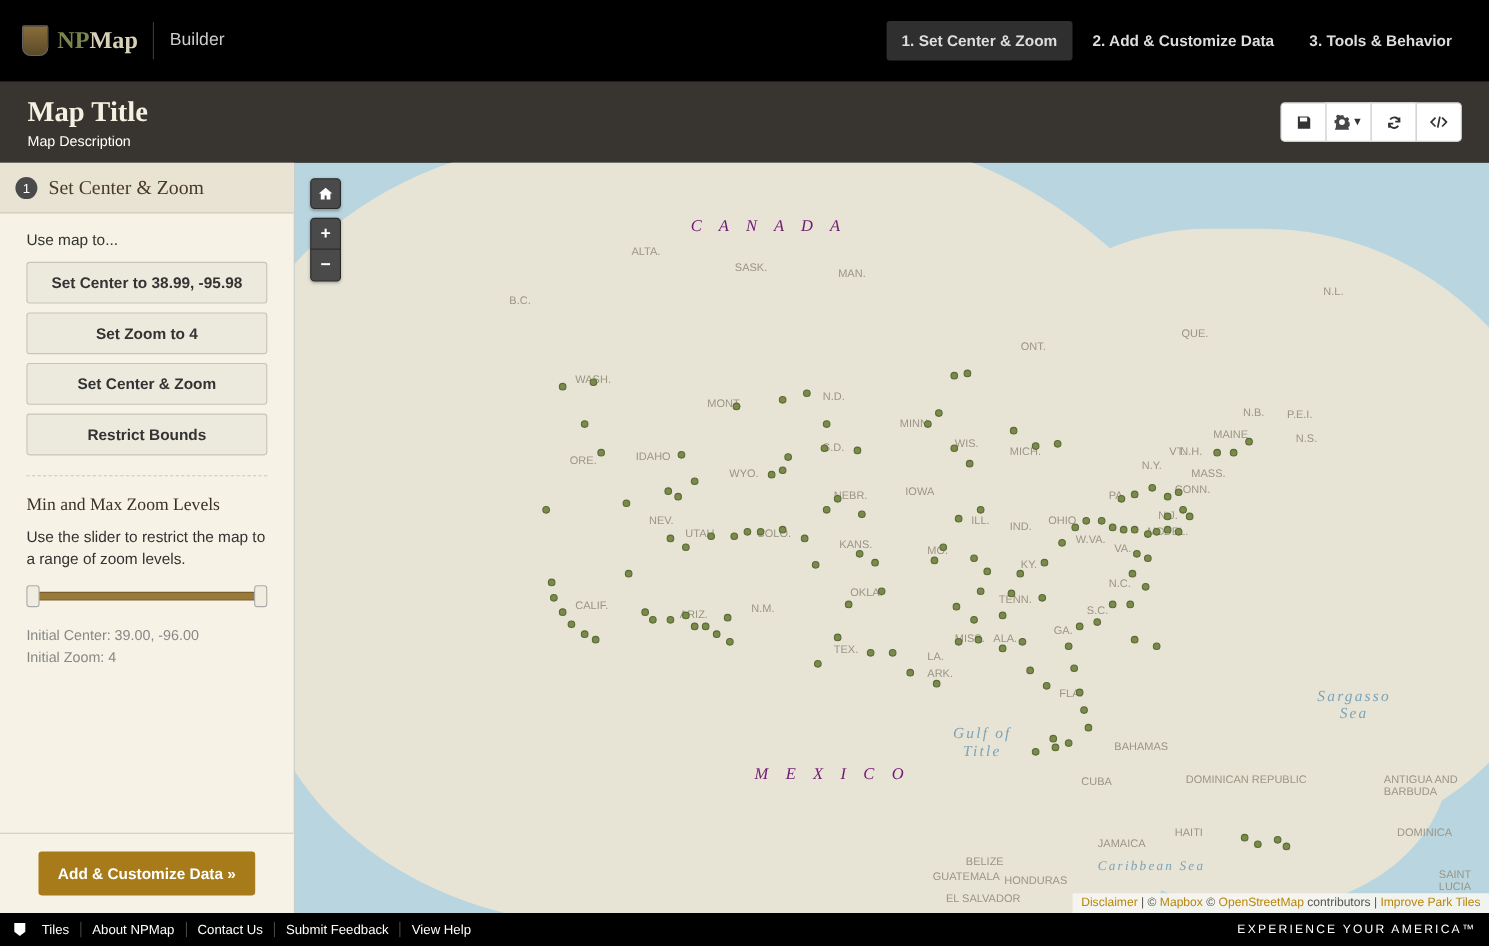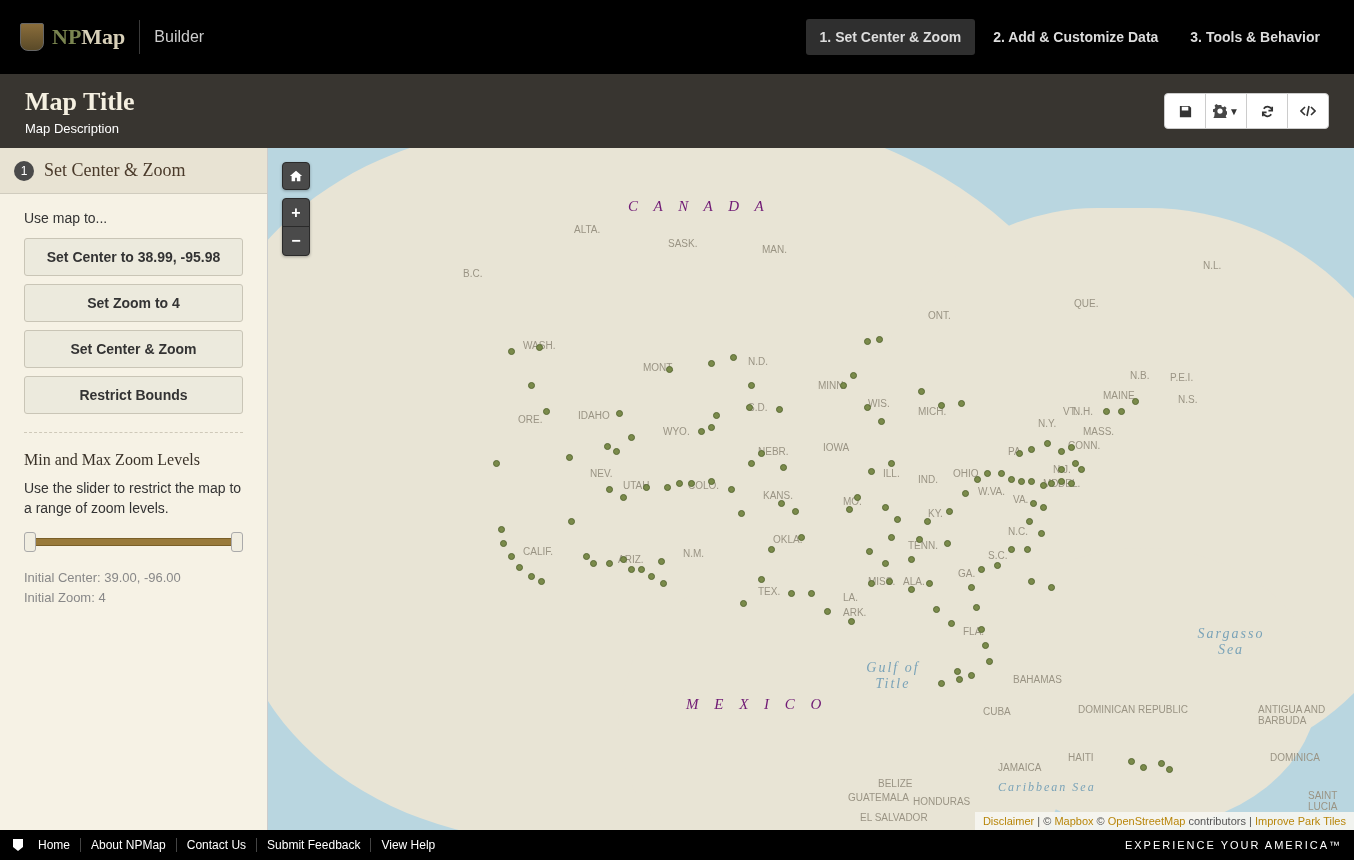--- a/index.html
+++ b/index.html
@@ -132,6 +132,9 @@
       </div>
       <div class="info-line">Initial Center: 39.00, -96.00</div>
       <div class="info-line">Initial Zoom: 4</div>
+    </div>
+    <div class="side-foot">
+      <button class="cta-btn">Add &amp; Customize Data »</button>
     </div>
   </div>
 

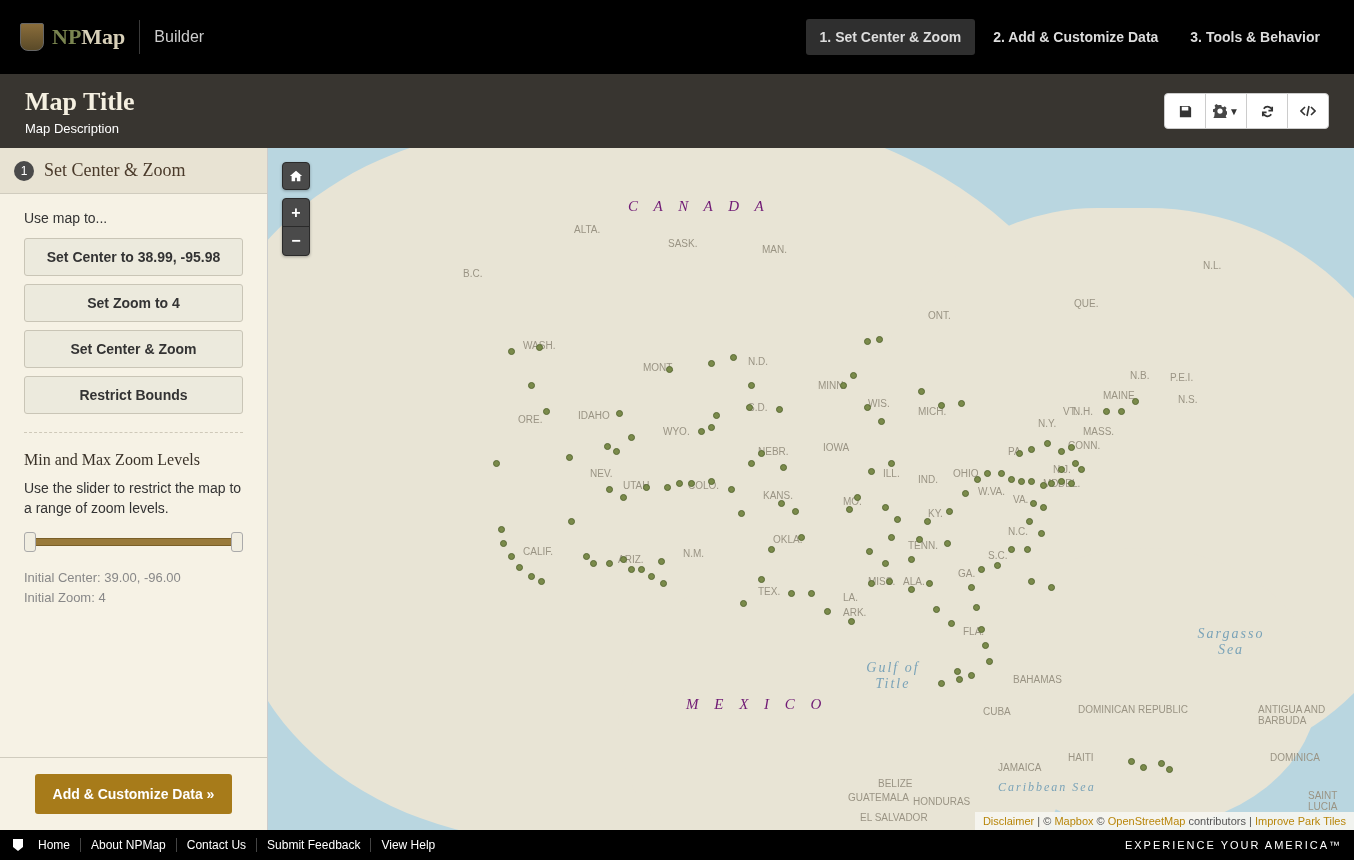--- a/index.html
+++ b/index.html
@@ -375,7 +375,7 @@
   <svg width="12" height="14" viewBox="0 0 12 14" fill="#fff" style="margin-right:4px">
       <path d="M1 1h10v8l-5 4-5-4V1z"></path>
     </svg>
-  <a class="footer-link">Home</a>
+  <a class="footer-link">Tiles</a>
   <a class="footer-link">About NPMap</a>
   <a class="footer-link">Contact Us</a>
   <a class="footer-link">Submit Feedback</a>

